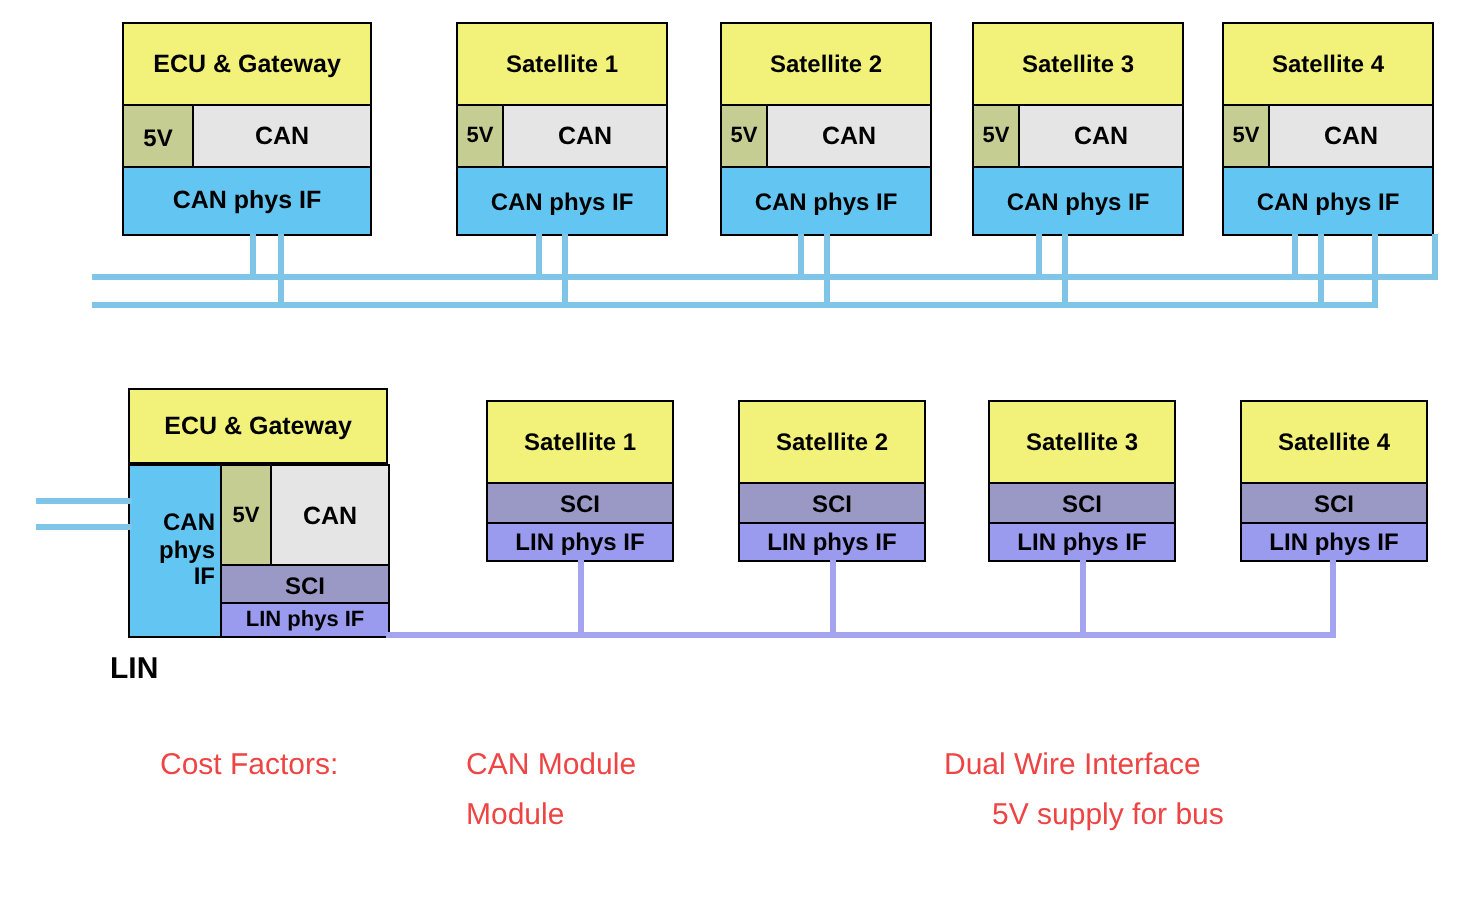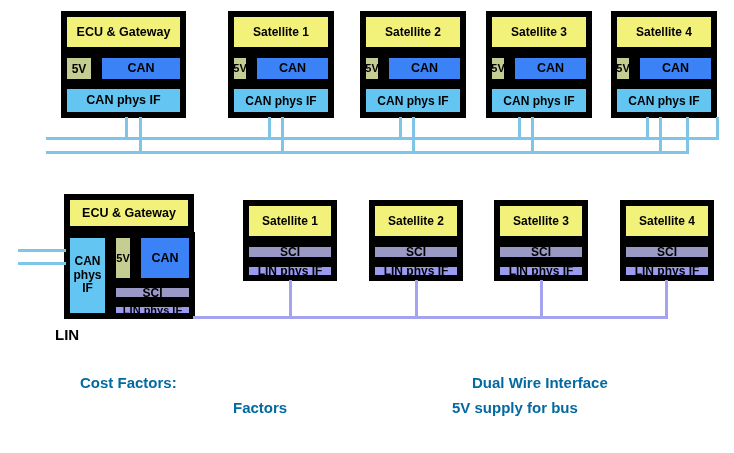--- a/index.html
+++ b/index.html
@@ -11,9 +11,9 @@
 
   
   .module{position:absolute;border:1px solid #000;box-sizing:border-box;background:#fff;}
-  .cell{position:absolute;border:6px solid #000000;box-sizing:border-box;
+  .cell{position:absolute;border:1px solid #000000;box-sizing:border-box;
         display:flex;align-items:center;justify-content:center;
-        font-weight:bold;color:#000;line-height:1;text-align:center;}
+        font-weight:bold;color:#000;line-height:1;text-align:right;}
 
   .c-title{background:#f2f27a;}
   .c-5v{background:#c5cd93;}

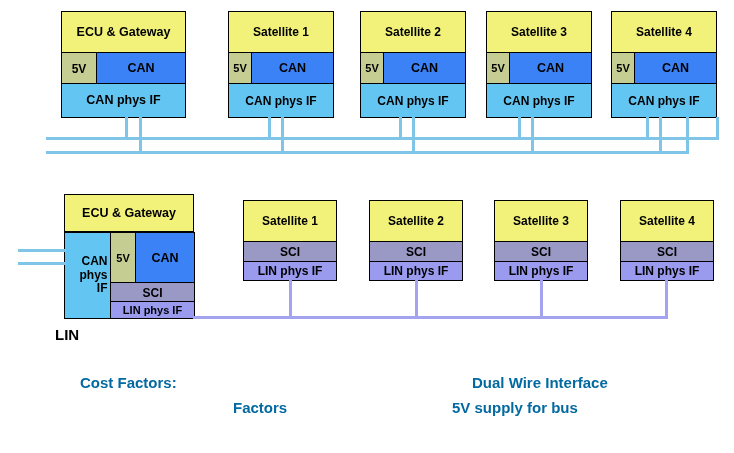--- a/index.html
+++ b/index.html
@@ -17,7 +17,7 @@
 
   .c-title{background:#f2f27a;}
   .c-5v{background:#c5cd93;}
-  .c-can{background:#3b82f6;}
+  .c-can{background:#e5e5e5;}
   .c-phy{background:#63c6f2;}
   .c-sci{background:#9a99c6;}
   .c-lin{background:#9a9aef;}

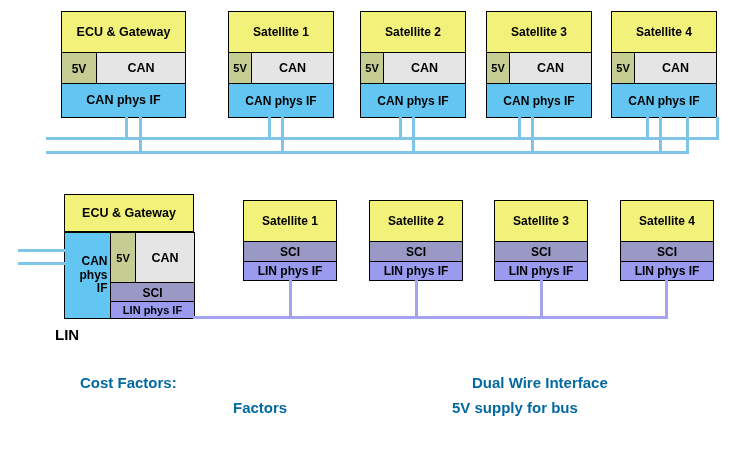--- a/index.html
+++ b/index.html
@@ -34,7 +34,7 @@
   .buslabel{position:absolute;font-weight:bold;color:#000;font-size:15px;white-space:nowrap;}
 
   
-  .foot{position:absolute;color:#0369a1;font-size:15px;white-space:nowrap;font-weight:bold;}
+  .foot{position:absolute;color:#ef4444;font-size:15px;white-space:nowrap;font-weight:normal;}
   .foot sup{font-size:9px;vertical-align:super;}
 </style>
 </head>

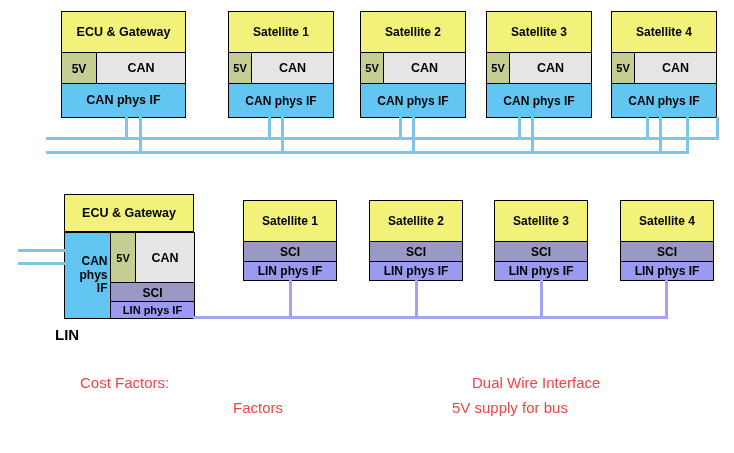--- a/index.html
+++ b/index.html
@@ -149,6 +149,7 @@
 
   <div class="foot" style="left:80px;top:374px;">Cost Factors:</div>
 
+  <div class="foot" style="left:233px;top:374px;">CAN Module</div>
   <div class="foot" style="left:233px;top:399px;">Factors</div>
 
   <div class="foot" style="left:472px;top:374px;">Dual Wire Interface</div>

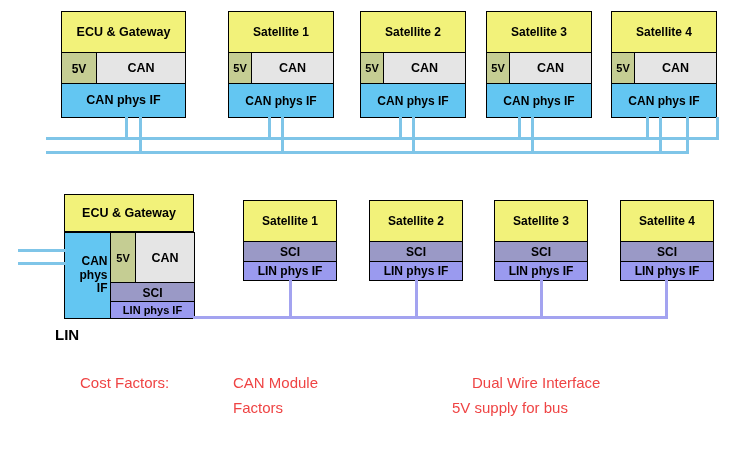--- a/index.html
+++ b/index.html
@@ -150,7 +150,7 @@
   <div class="foot" style="left:80px;top:374px;">Cost Factors:</div>
 
   <div class="foot" style="left:233px;top:374px;">CAN Module</div>
-  <div class="foot" style="left:233px;top:399px;">Factors</div>
+  <div class="foot" style="left:233px;top:399px;">Module</div>
 
   <div class="foot" style="left:472px;top:374px;">Dual Wire Interface</div>
   <div class="foot" style="left:452px;top:399px;">5V supply for bus</div>

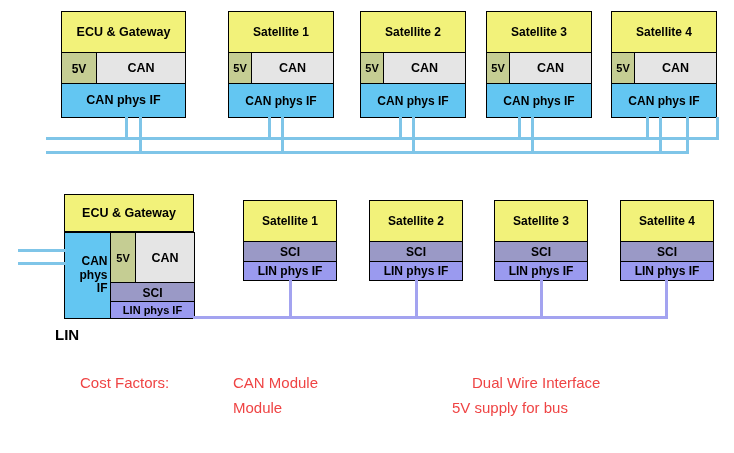--- a/index.html
+++ b/index.html
@@ -153,7 +153,7 @@
   <div class="foot" style="left:233px;top:399px;">Module</div>
 
   <div class="foot" style="left:472px;top:374px;">Dual Wire Interface</div>
-  <div class="foot" style="left:452px;top:399px;">5V supply for bus</div>
+  <div class="foot" style="left:496px;top:399px;">5V supply for bus</div>
 
 </div>
 

